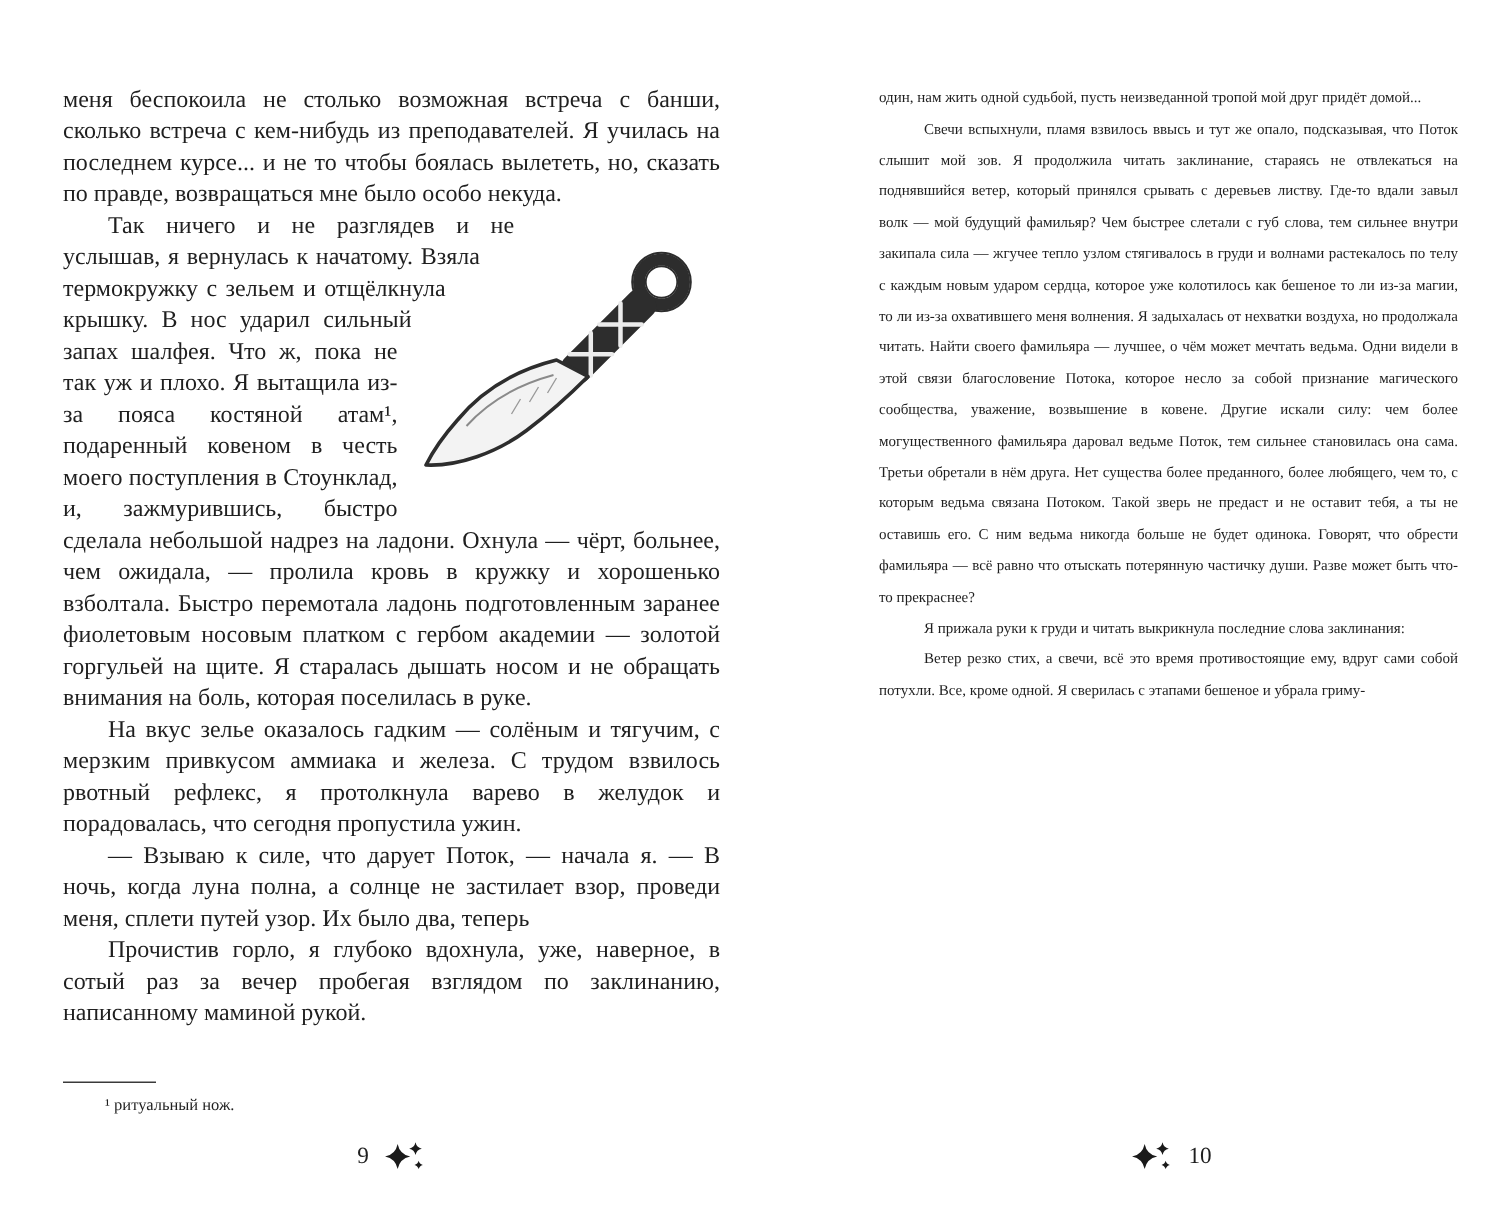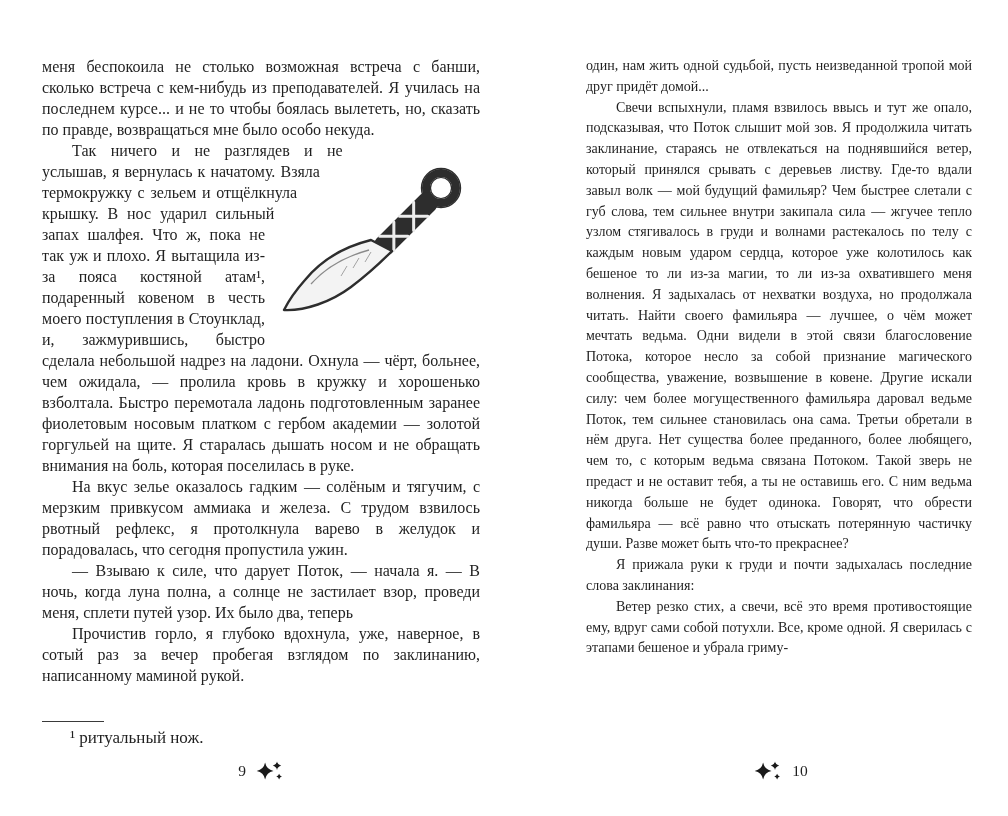--- a/index.html
+++ b/index.html
@@ -31,7 +31,7 @@
     overflow: hidden;
   }
   .page-left  .page-body { font-size: 16px;   line-height: 21px;   height: 648px; }
-  .page-right .page-body { font-size: 14px; line-height: 20.8px; height: 700px; }
+  .page-right .page-body { font-size: 10px; line-height: 20.8px; height: 700px; }
 
   .page-body p {
     margin: 0;

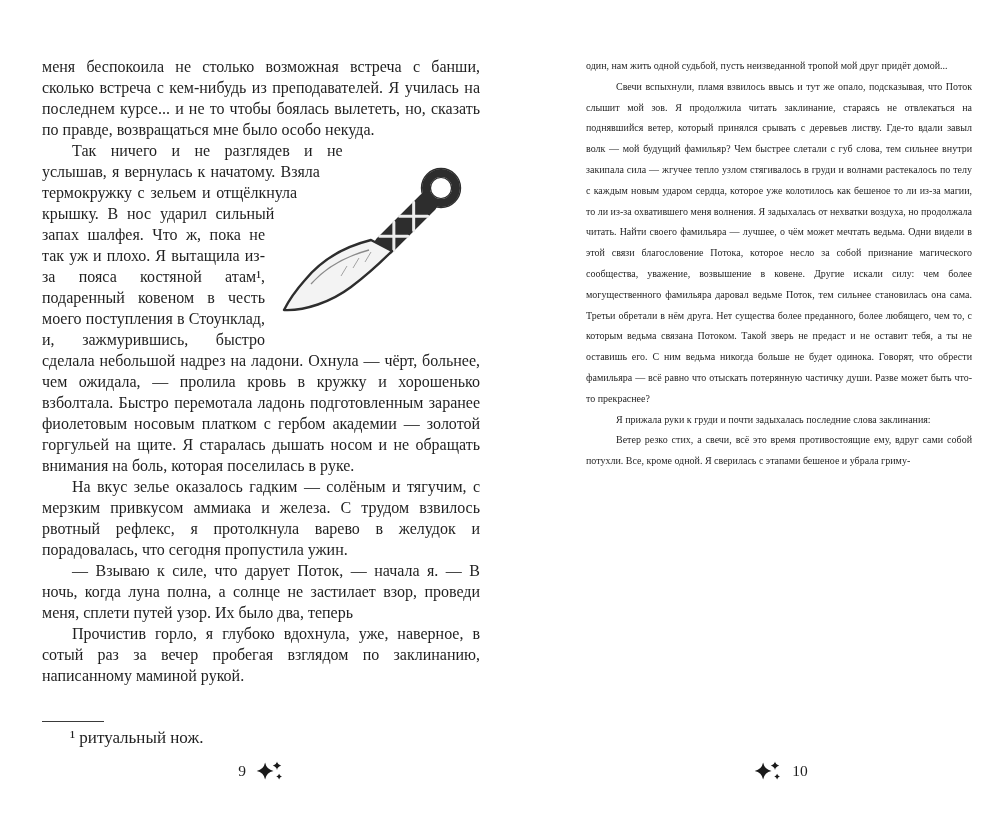--- a/index.html
+++ b/index.html
@@ -132,7 +132,7 @@
     <div class="page-body">
       <p class="cont">один, нам жить одной судьбой, пусть неизведанной тропой мой друг придёт домой...</p>
       <p>Свечи вспыхнули, пламя взвилось ввысь и тут же опало, подсказывая, что Поток слышит мой зов. Я продолжила читать заклинание, стараясь не отвлекаться на поднявшийся ветер, который принялся срывать с деревьев листву. Где-то вдали завыл волк — мой будущий фамильяр? Чем быстрее слетали с губ слова, тем сильнее внутри закипала сила — жгучее тепло узлом стягивалось в груди и волнами растекалось по телу с каждым новым ударом сердца, которое уже колотилось как бешеное то ли из-за магии, то ли из-за охватившего меня волнения. Я задыхалась от нехватки воздуха, но продолжала читать. Найти своего фамильяра — лучшее, о чём может мечтать ведьма. Одни видели в этой связи благословение Потока, которое несло за собой признание магического сообщества, уважение, возвышение в ковене. Другие искали силу: чем более могущественного фамильяра даровал ведьме Поток, тем сильнее становилась она сама. Третьи обретали в нём друга. Нет существа более преданного, более любящего, чем то, с которым ведьма связана Потоком. Такой зверь не предаст и не оставит тебя, а ты не оставишь его. С ним ведьма никогда больше не будет одинока. Говорят, что обрести фамильяра — всё равно что отыскать потерянную частичку души. Разве может быть что-то прекраснее?</p>
-      <p>Я прижала руки к груди и почти задыхалась последние слова заклинания:</p>
+      <p>Я прижала руки к груди и читать выкрикнула последние слова заклинания:</p>
       <p>Ветер резко стих, а свечи, всё это время противостоящие ему, вдруг сами собой потухли. Все, кроме одной. Я сверилась с этапами бешеное и убрала гриму-</p>
     </div>
 

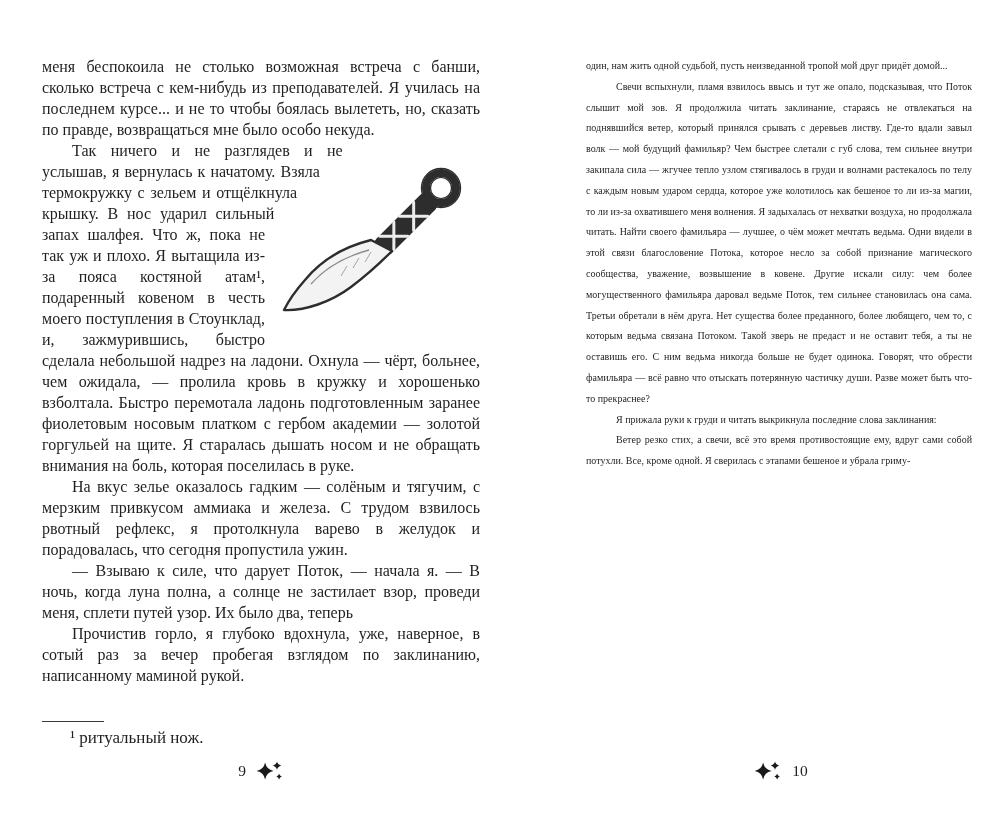--- a/index.html
+++ b/index.html
@@ -57,7 +57,7 @@
     left: 42px;
     right: 24px;
     bottom: 70px;
-    font-size: 17px;
+    font-size: 11px;
     line-height: 17px;
   }
   .footnote-rule {

